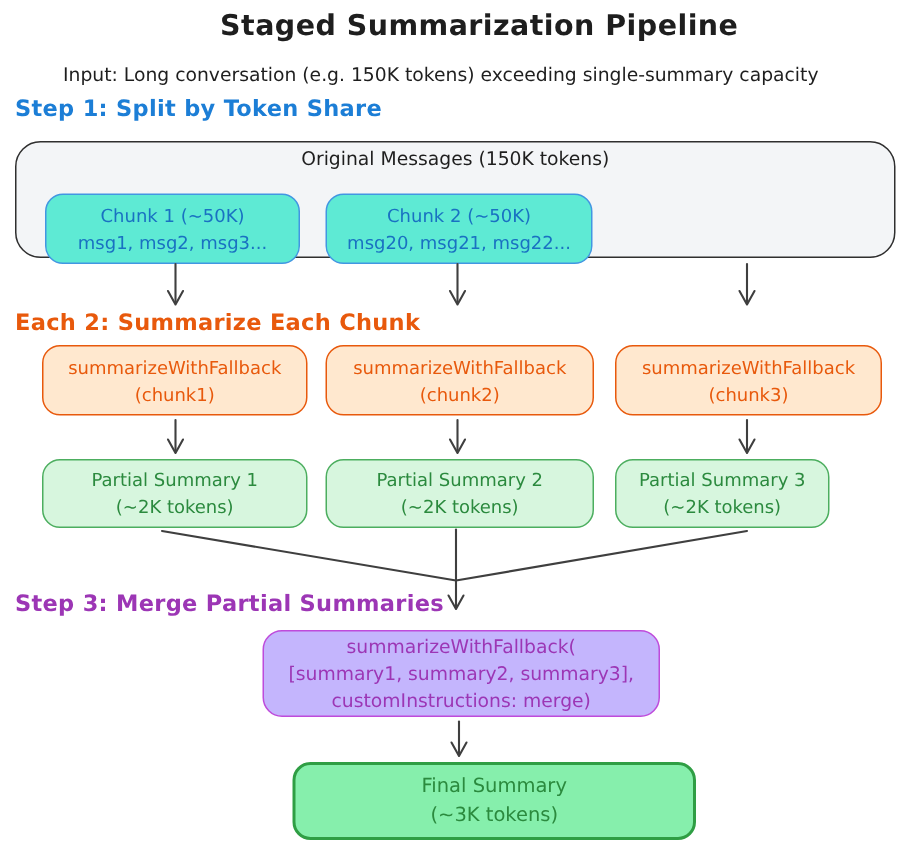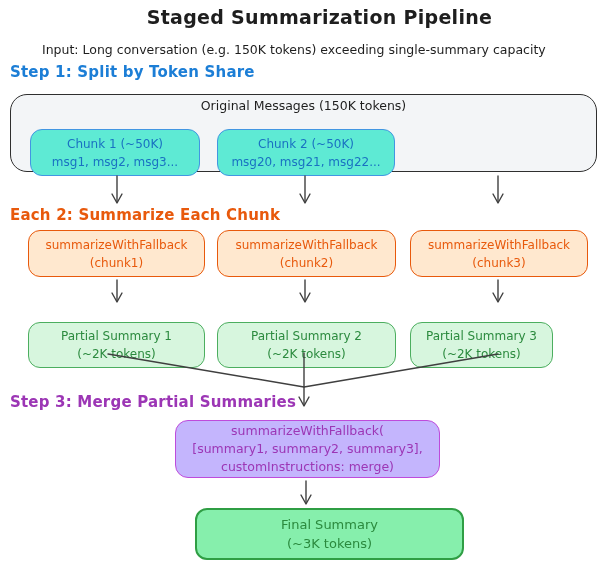--- a/index.html
+++ b/index.html
@@ -69,7 +69,7 @@
   .call2{left:217px;width:179px;}
   .call3{left:410px;width:178px;}
   .partial{
-    top:322px;height:46px;
+    top:306px;height:46px;
     background:#d7f6de;
     border:1.4px solid #4cae5f;
     color:#2b8a3e;

